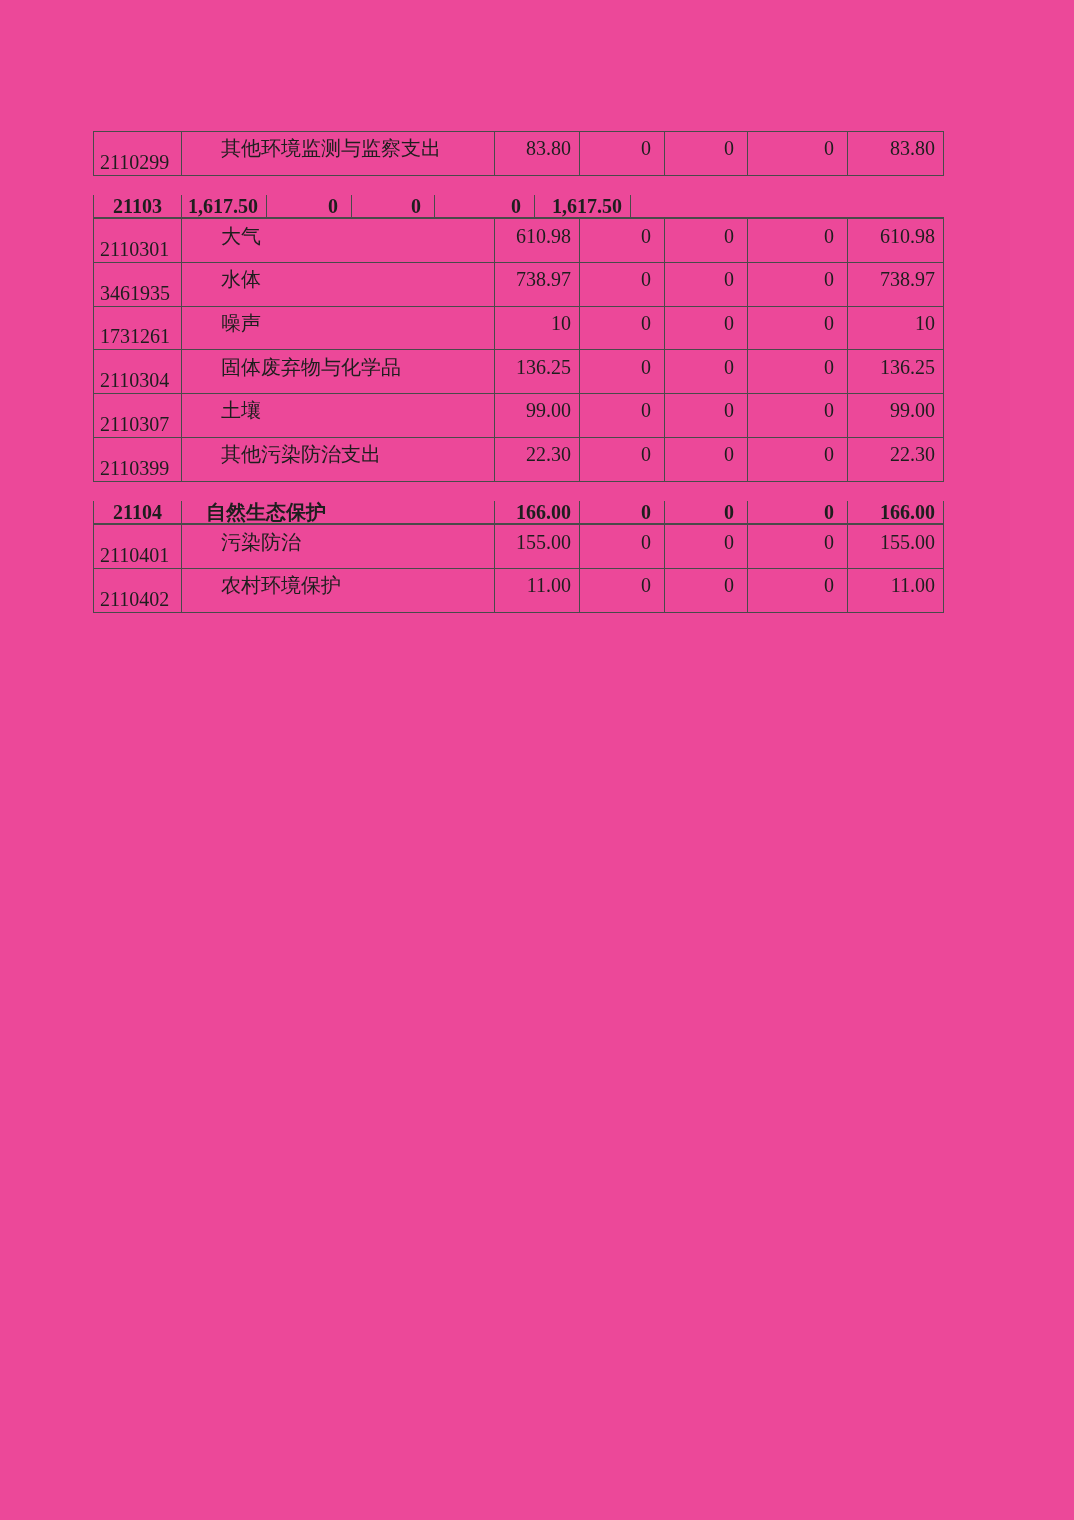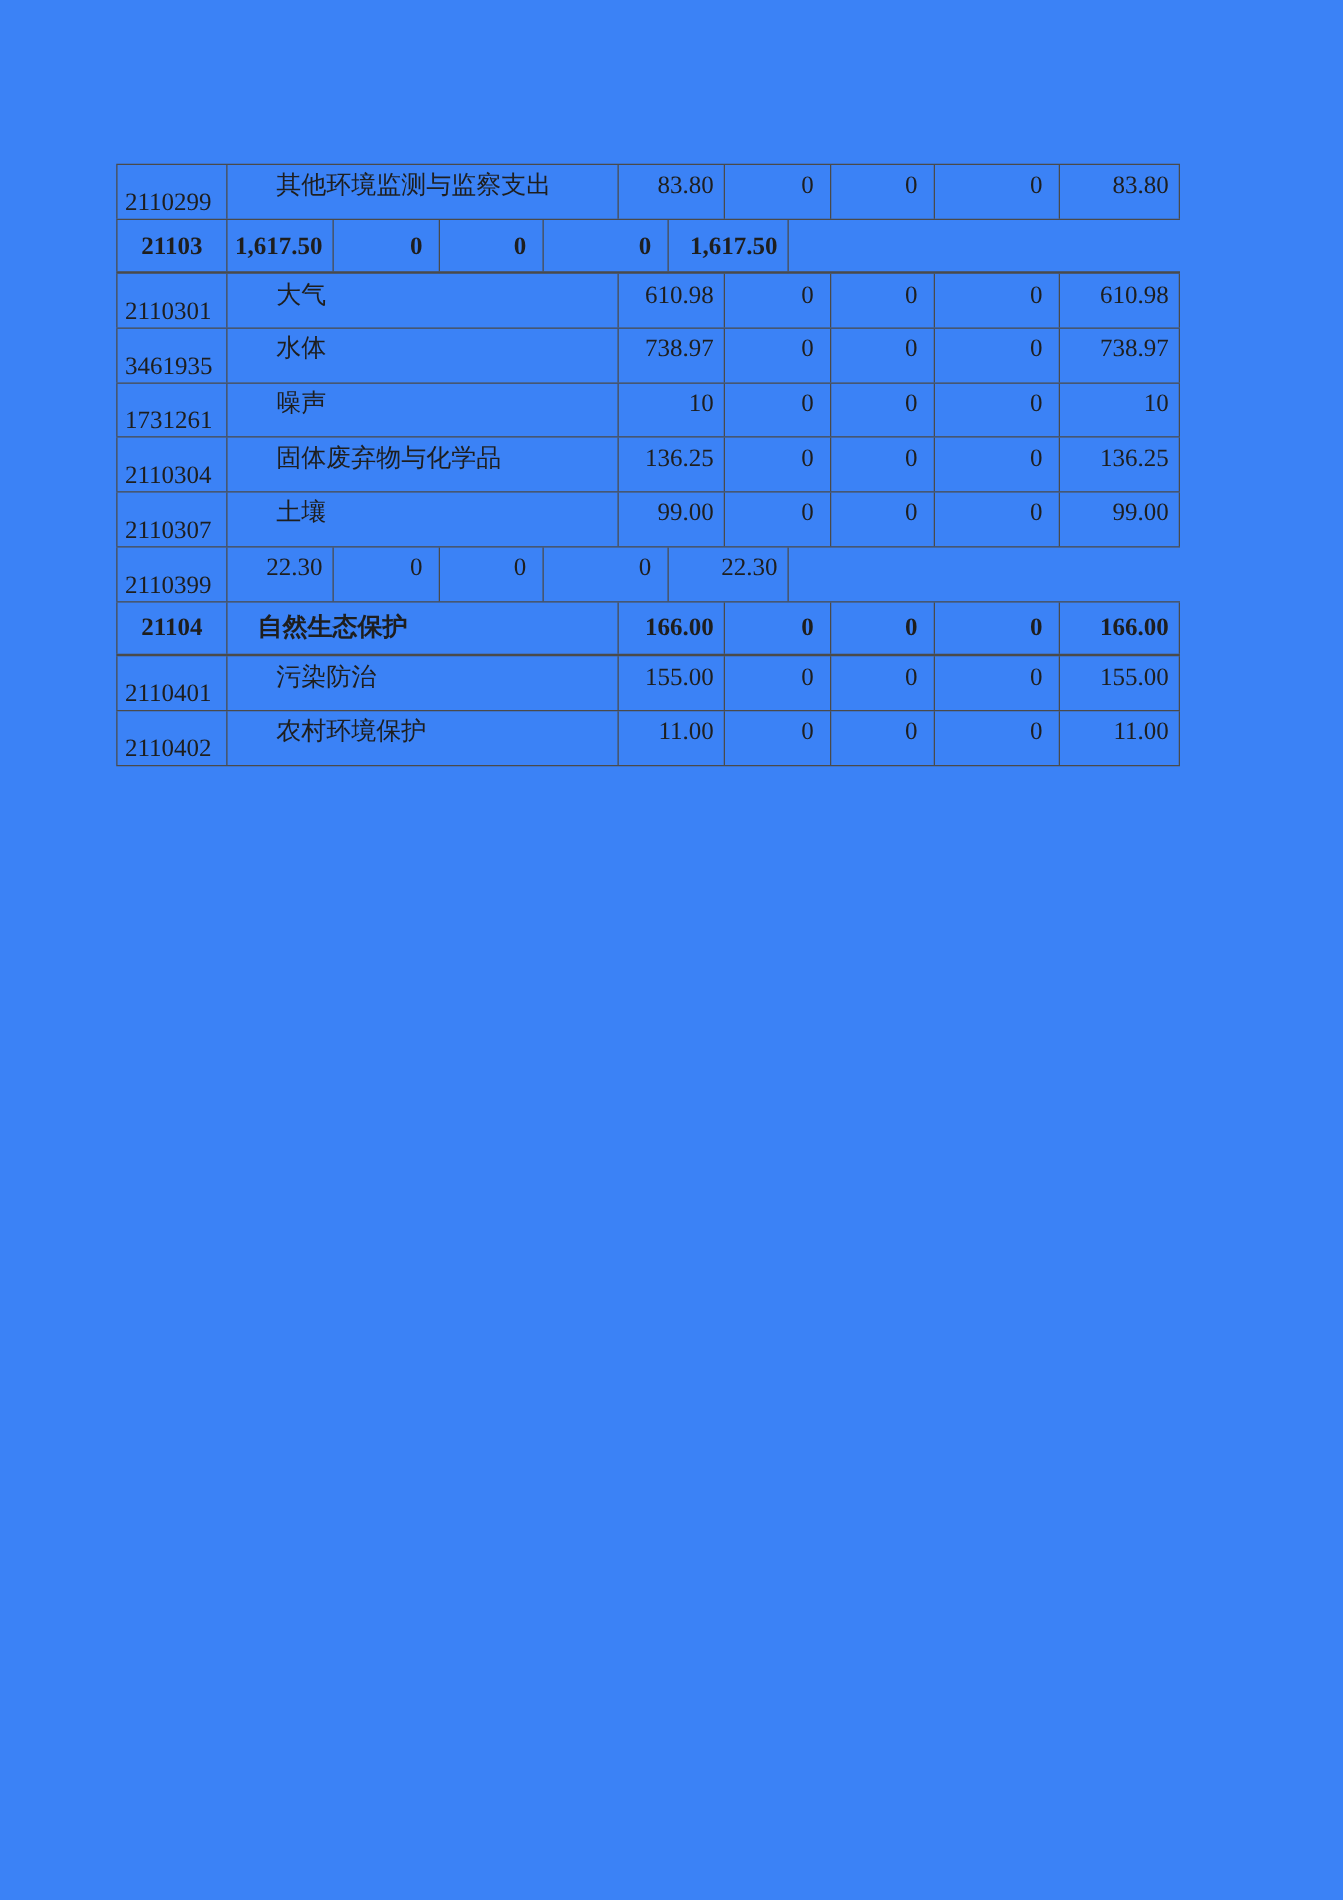--- a/index.html
+++ b/index.html
@@ -20,7 +20,7 @@
     left: 0; top: 0;
     width: 1074px;
     height: 1520px;
-    background: #3b82f6;
+    background: #ec4899;
   }
   .budget-table {
     position: absolute;

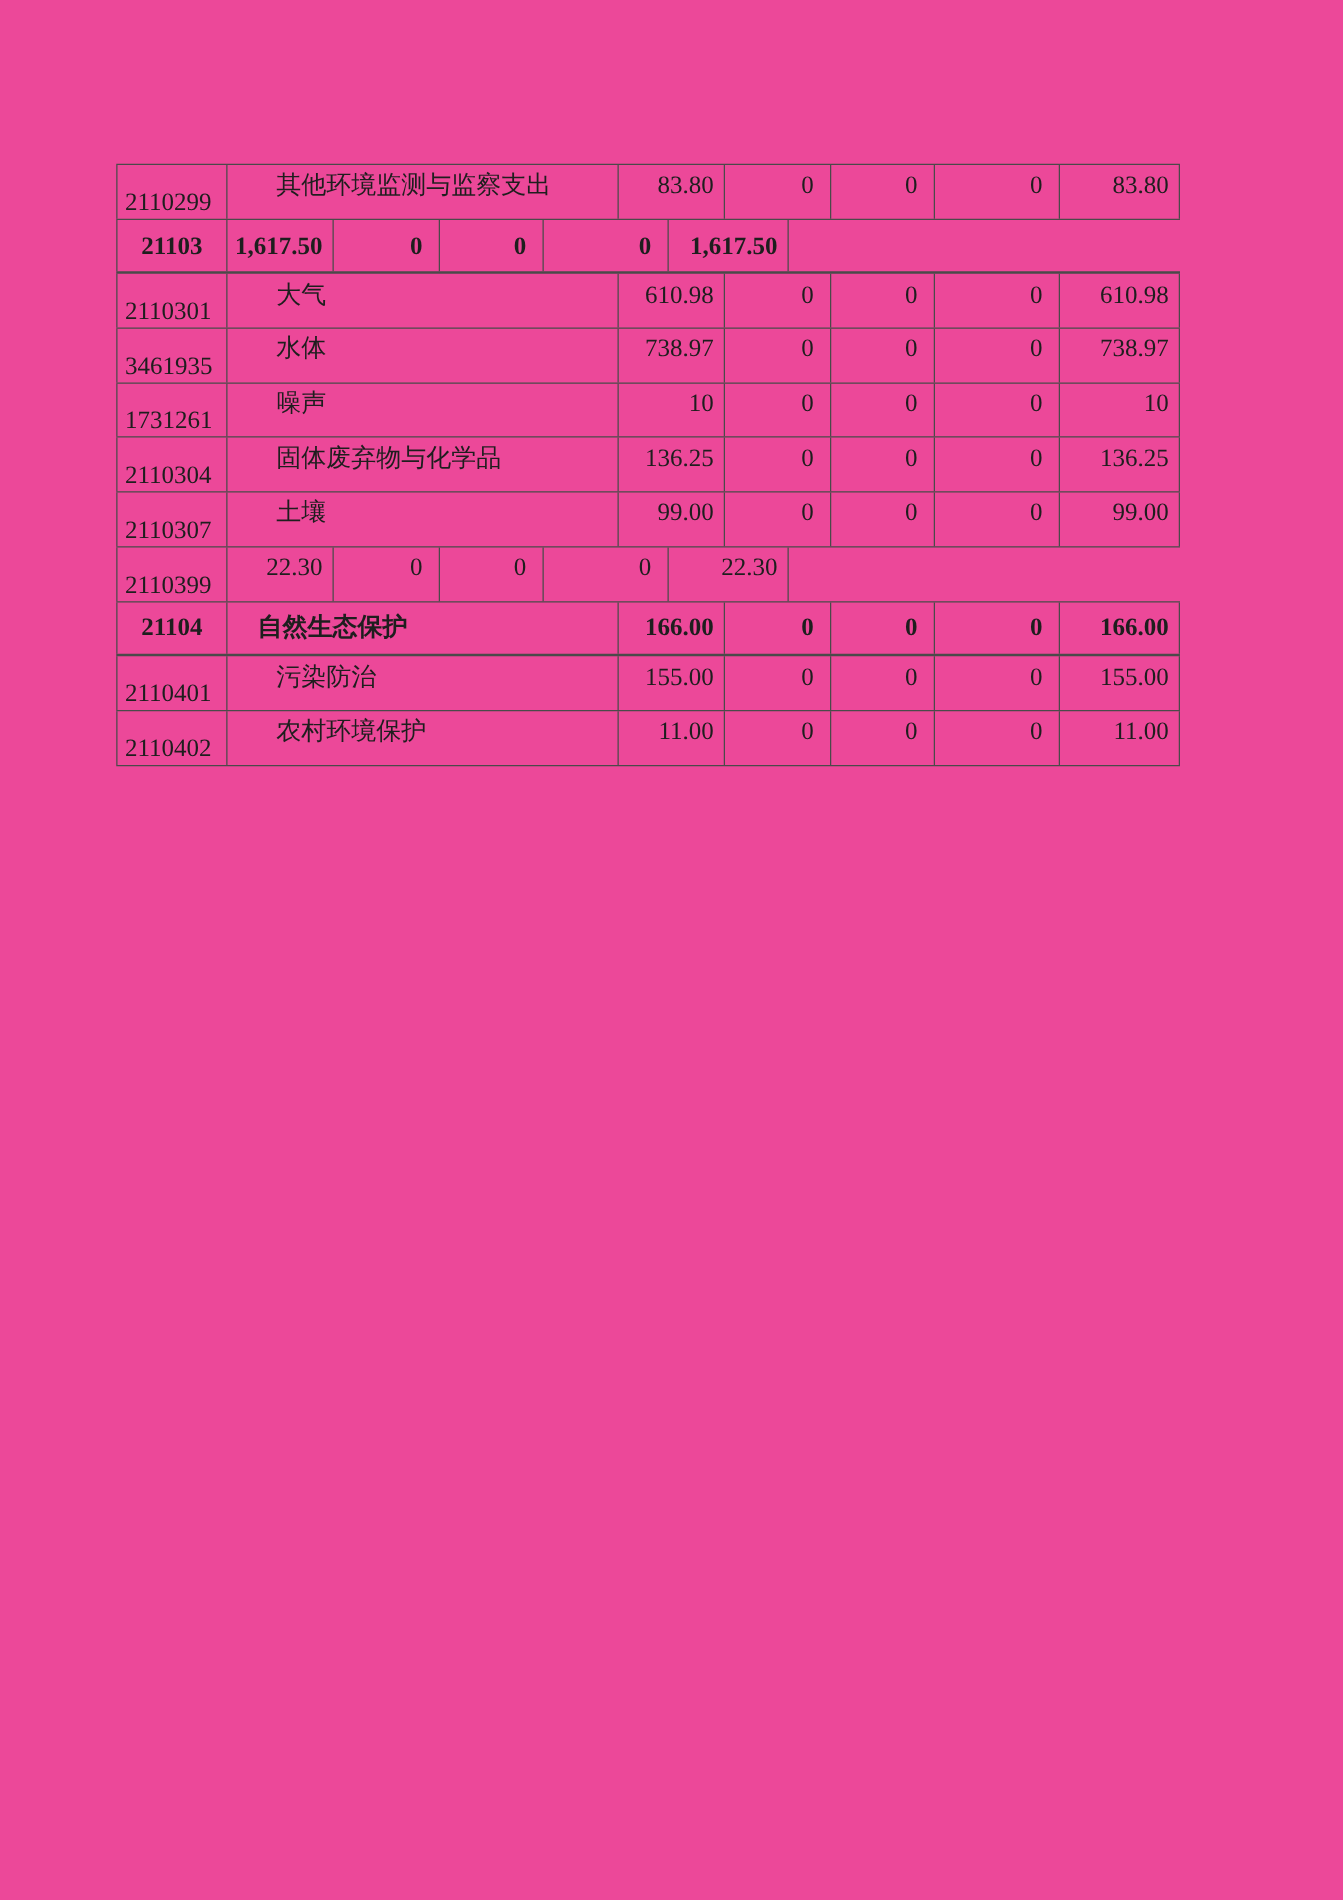--- a/index.html
+++ b/index.html
@@ -40,6 +40,7 @@
   .trow.section {
     font-weight: 700;
     border-bottom-width: 2px;
+    align-items: flex-end;
   }
   .cell {
     box-sizing: border-box;

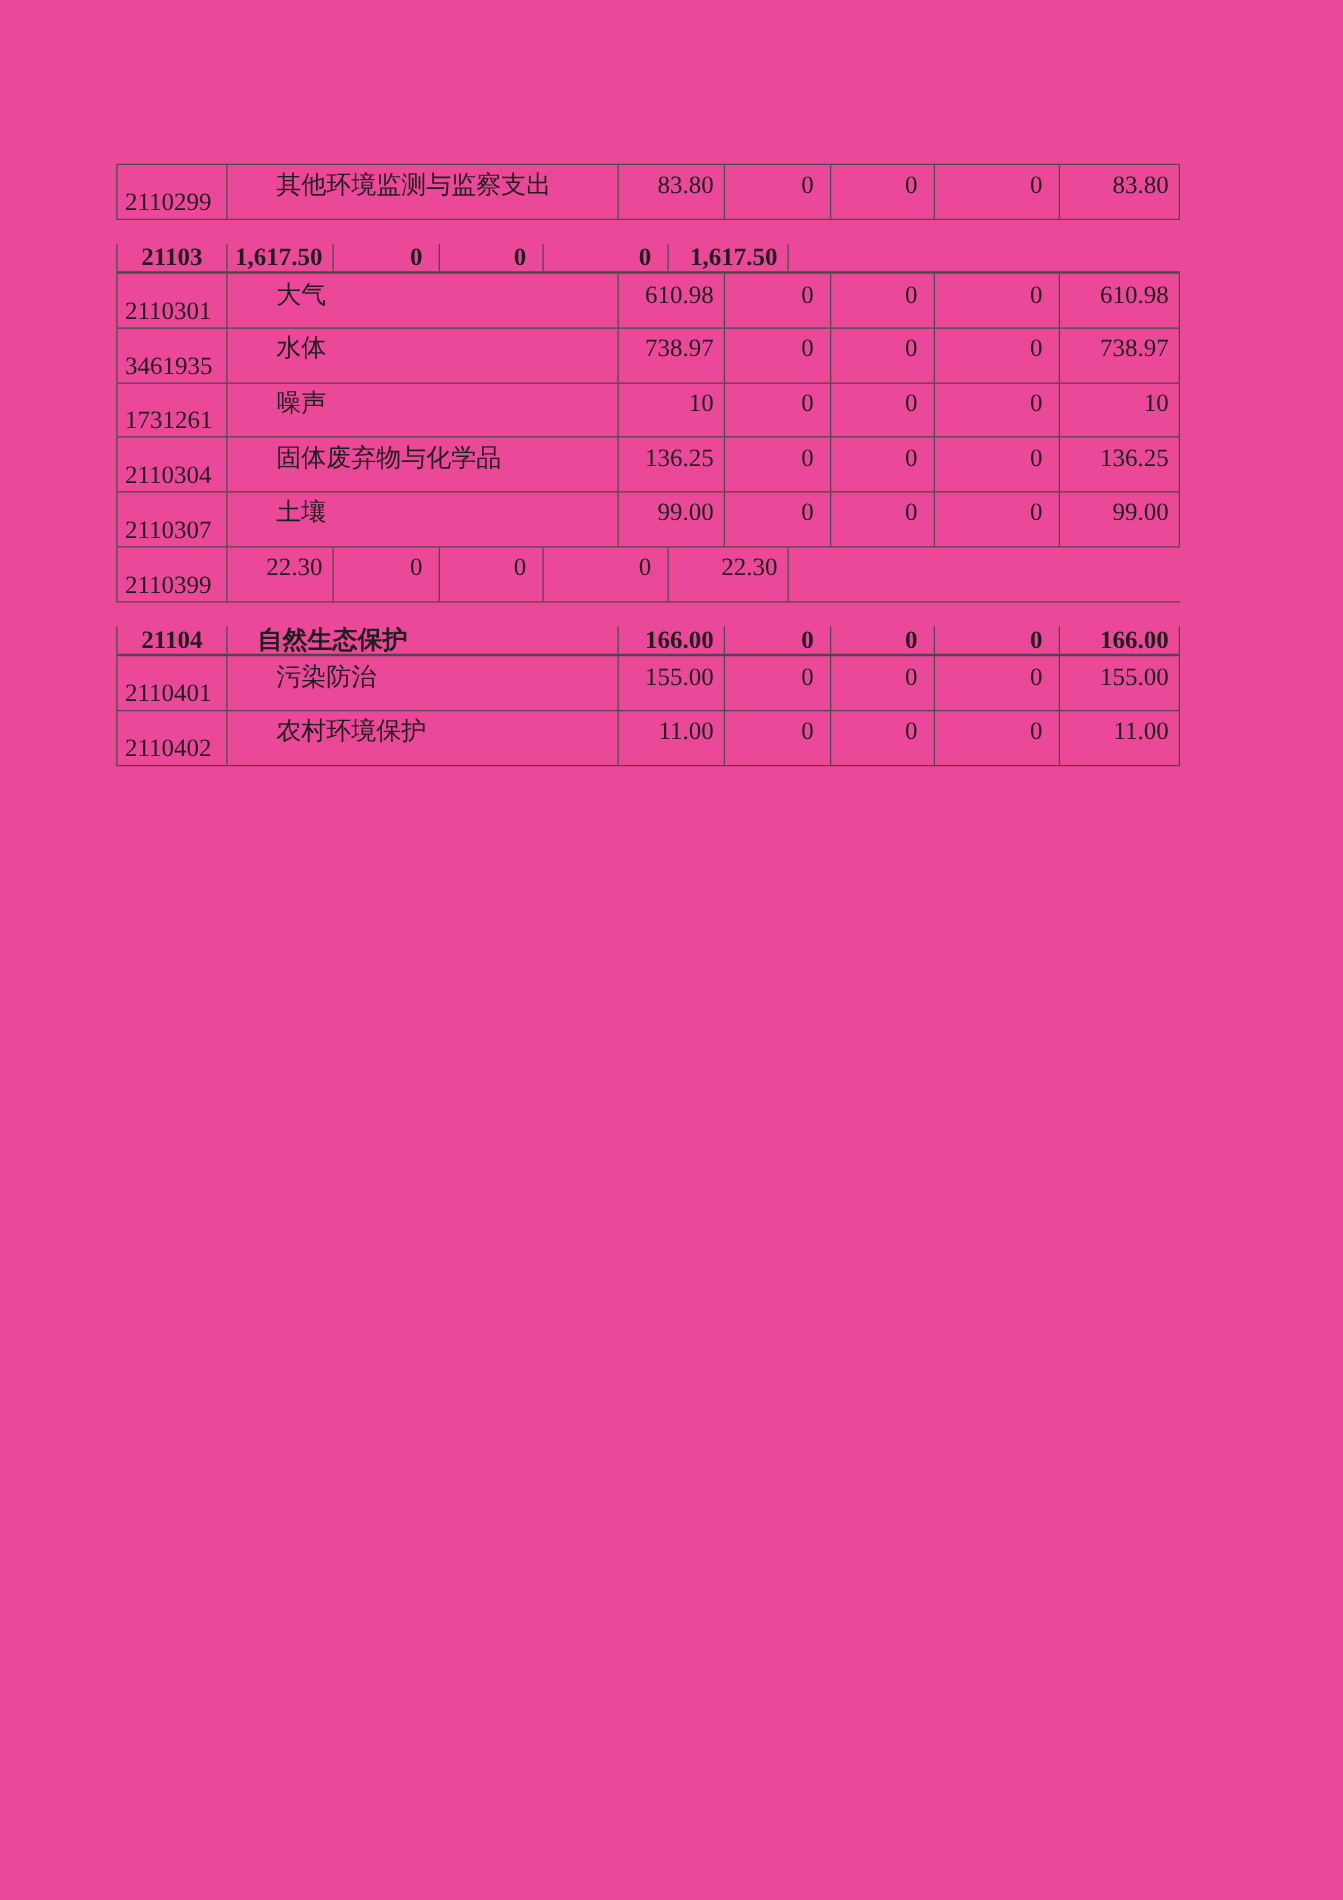--- a/index.html
+++ b/index.html
@@ -253,6 +253,9 @@
     <div class="cell col-code">
       <span class="txt">2110399</span>
     </div>
+    <div class="cell col-name">
+      <span class="txt">其他污染防治支出</span>
+    </div>
     <div class="cell col-v1">
       <span class="txt">22.30</span>
     </div>

